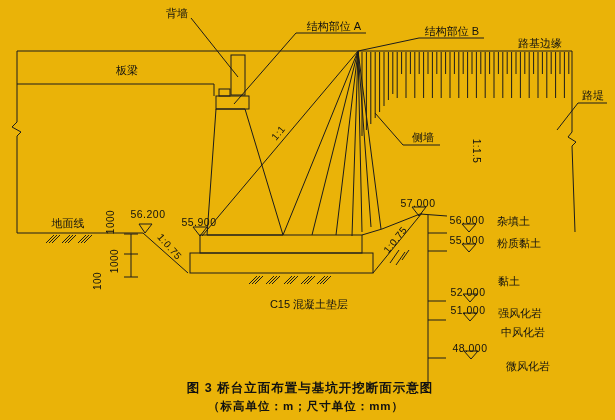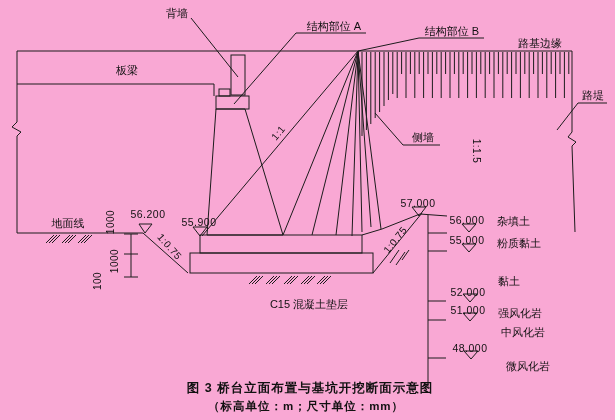--- a/index.html
+++ b/index.html
@@ -4,7 +4,7 @@
 <style>
   html,body{margin:0;padding:0;background:#ffffff;}
   .canvas{
-    width:615px;height:420px;position:relative;background:#f9a8d4;
+    width:615px;height:420px;position:relative;background:#eab308;
     font-family:"Liberation Sans","DejaVu Sans",sans-serif;
   }
   svg{display:block;}

